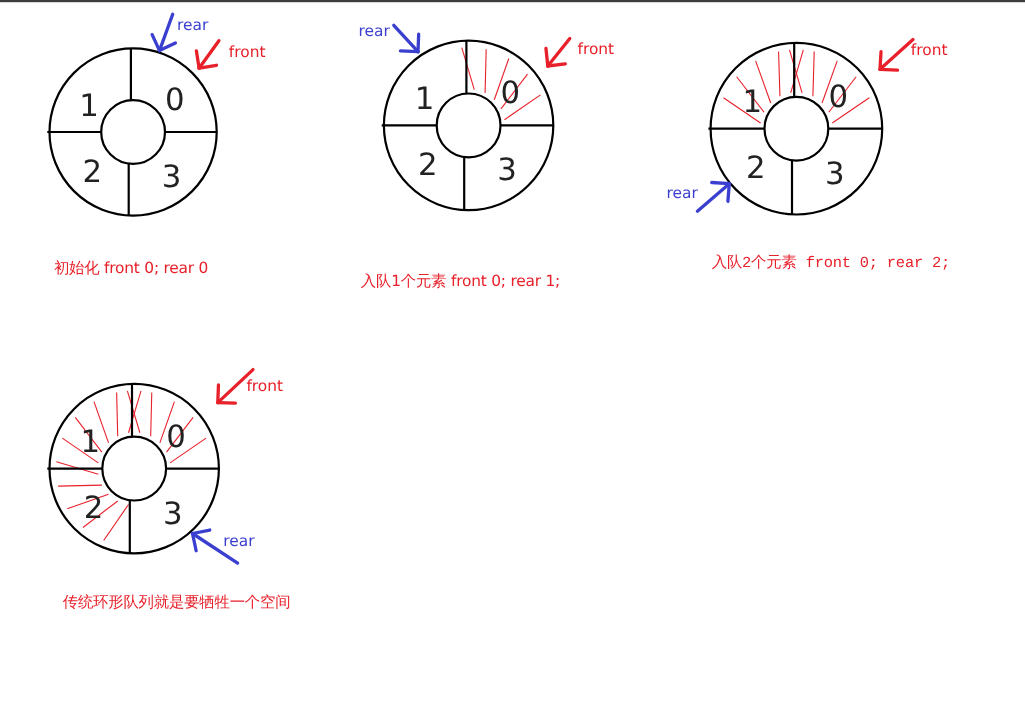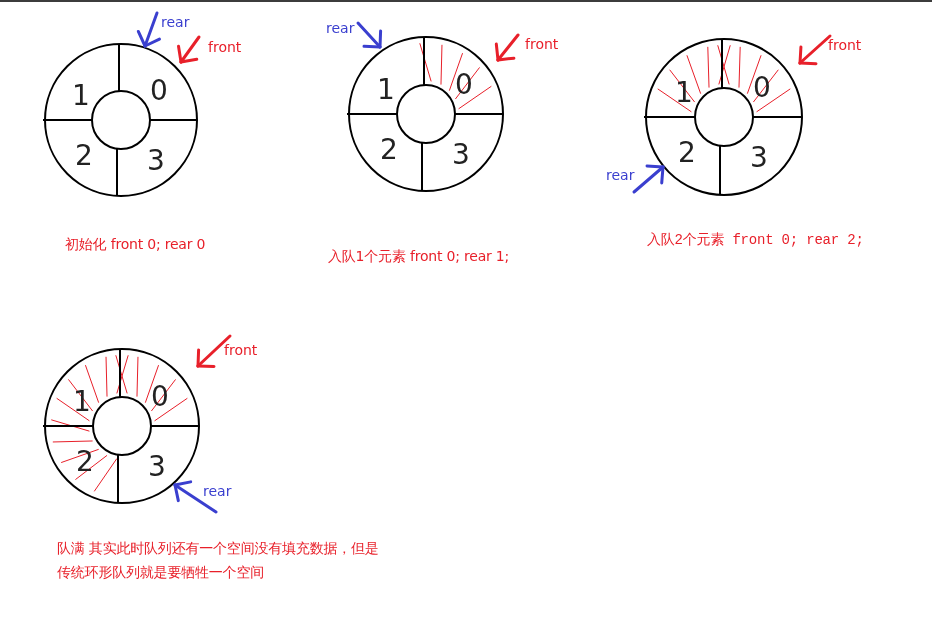--- a/index.html
+++ b/index.html
@@ -156,7 +156,7 @@
     </g>
   </svg>
 
-<div class="caption" id="cap-0" style="left: 65px; top: 232px;">初始化 front 0; rear 0</div>
+<div class="caption" id="cap-0" style="left: 49px; top: 232px;">初始化 front 0; rear 0</div>
 <div class="caption" id="cap-1" style="left: 328px; top: 244px;">入队1个元素 front 0; rear 1;</div>
 <div class="caption" id="cap-2" style="left: 647px; top: 228px; font-family: Liberation Mono, monospace;">入队2个元素 front 0; rear 2;</div>
 <div class="caption" id="cap-3" style="left: 57px; top: 536px;">

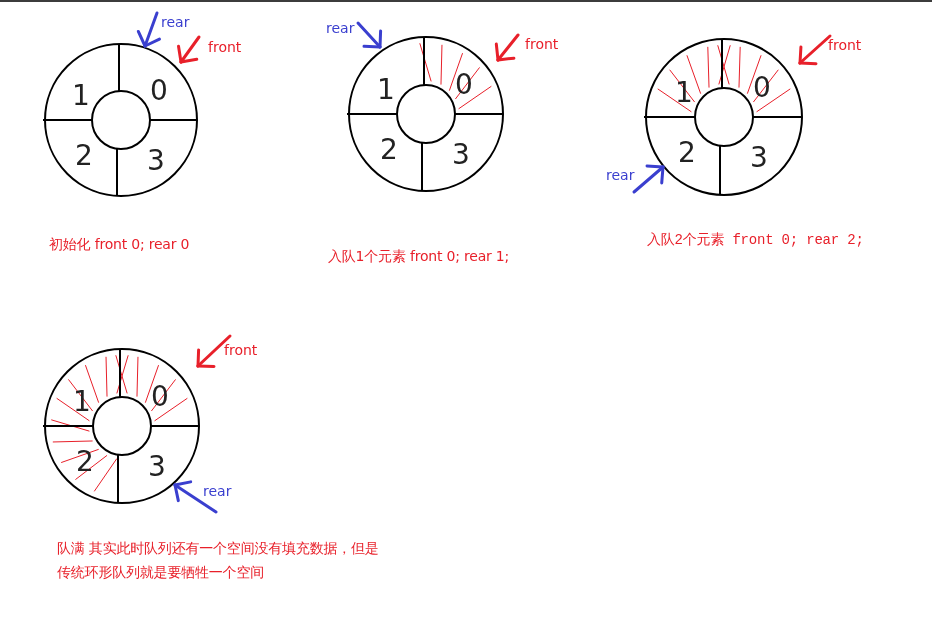--- a/index.html
+++ b/index.html
@@ -160,7 +160,6 @@
 <div class="caption" id="cap-1" style="left: 328px; top: 244px;">入队1个元素 front 0; rear 1;</div>
 <div class="caption" id="cap-2" style="left: 647px; top: 228px; font-family: Liberation Mono, monospace;">入队2个元素 front 0; rear 2;</div>
 <div class="caption" id="cap-3" style="left: 57px; top: 536px;">
-  <div>队满 其实此时队列还有一个空间没有填充数据，但是</div>
   <div>传统环形队列就是要牺牲一个空间</div>
 </div>
 

